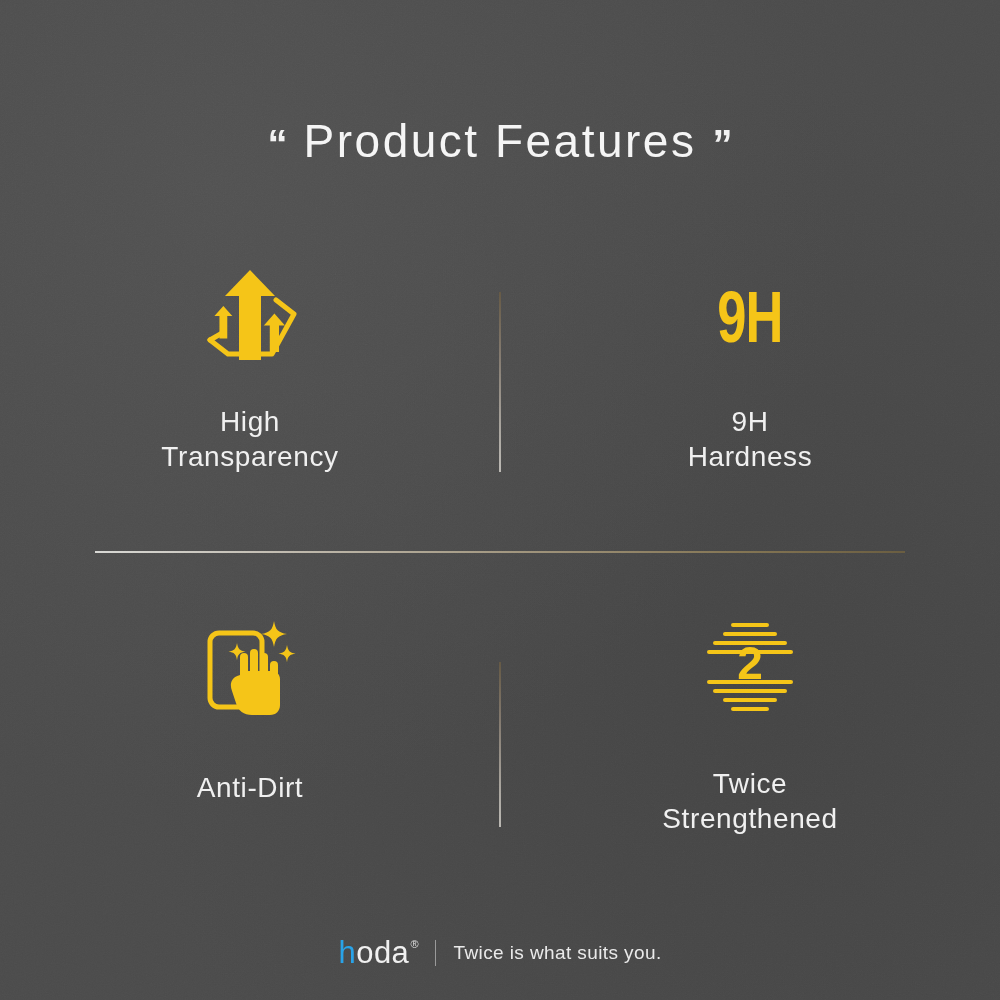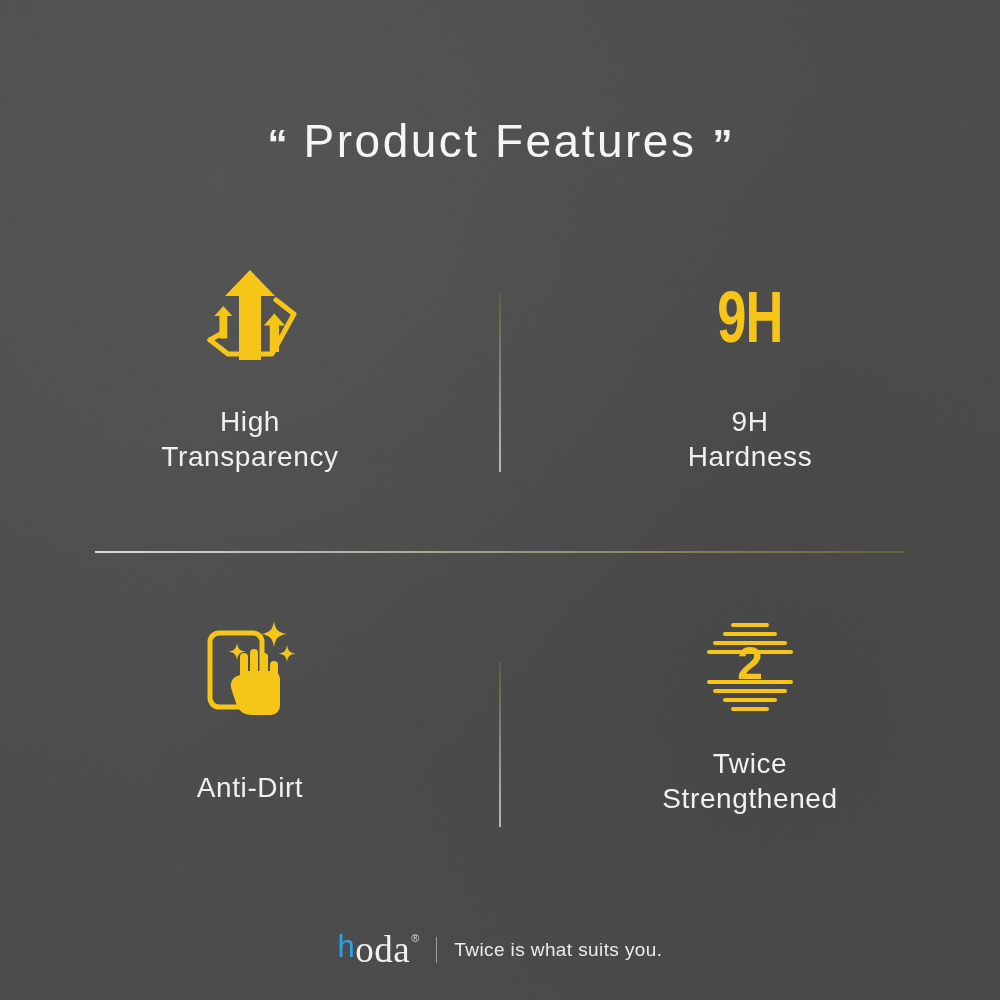--- a/index.html
+++ b/index.html
@@ -88,7 +88,7 @@
     white-space:pre-line;
   }
   #row-top .label    { margin-top:32px; }
-  #row-bottom .label { margin-top:24px; }
+  #row-bottom .label { margin-top:44px; }
   #cell-anti-dirt .label { margin-top:48px; }
 
   

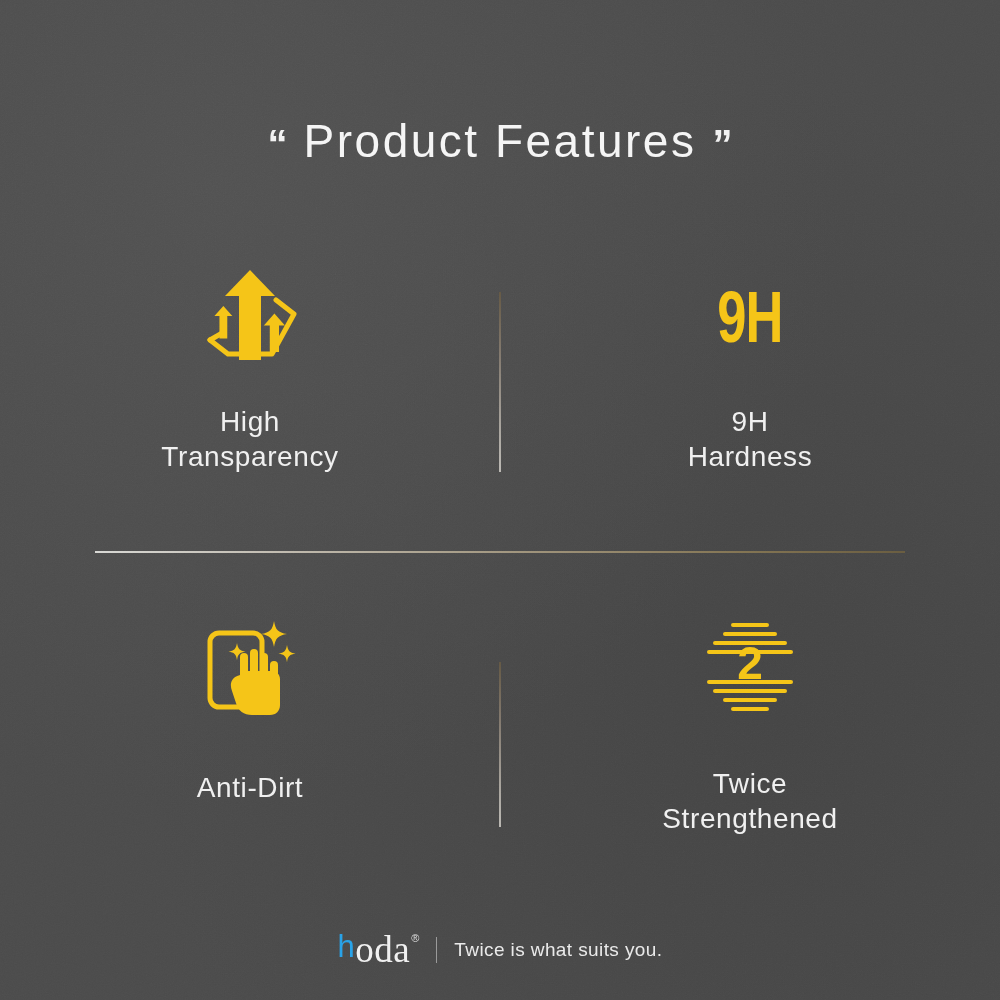--- a/index.html
+++ b/index.html
@@ -144,11 +144,10 @@
   }
   #logo-oda {
     color:#f0f0f0;
-    font-size:37px;
+    font-size:31px;
     font-weight:400;
     letter-spacing:.5px;
     line-height:1;
-    font-family:Liberation Serif, serif;
   }
   #logo-reg {
     color:#dedede;

